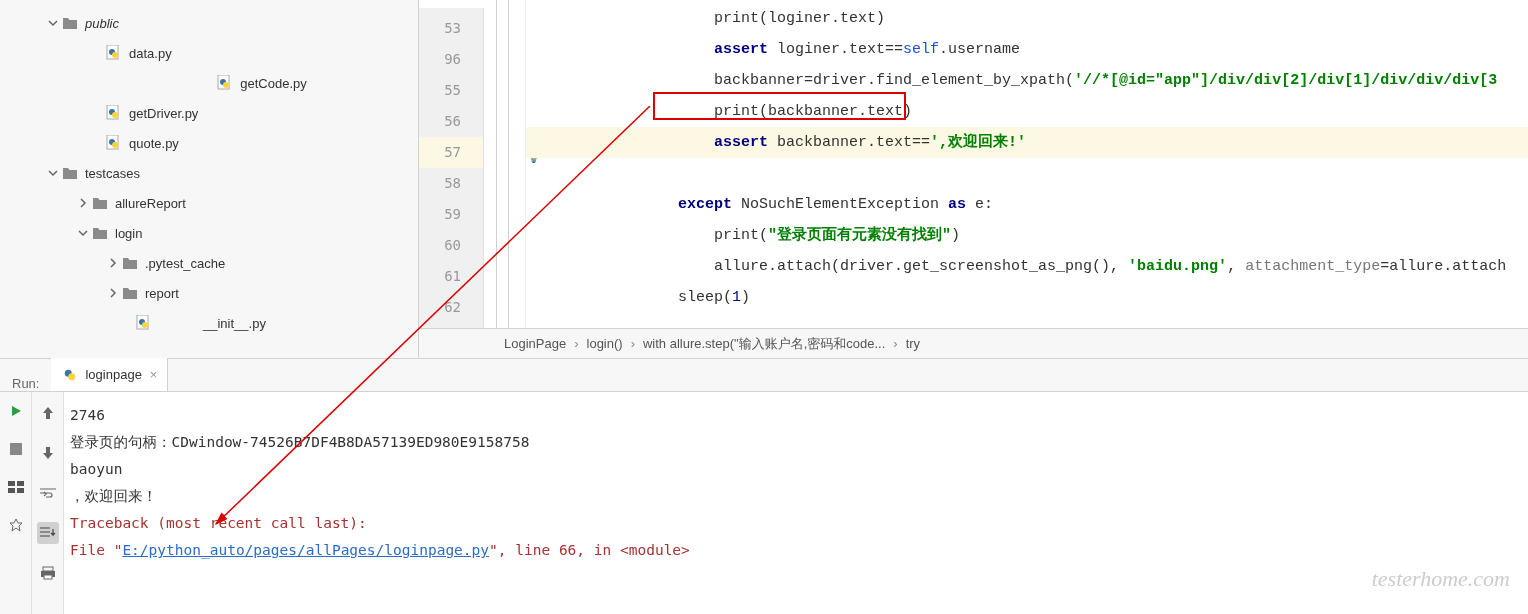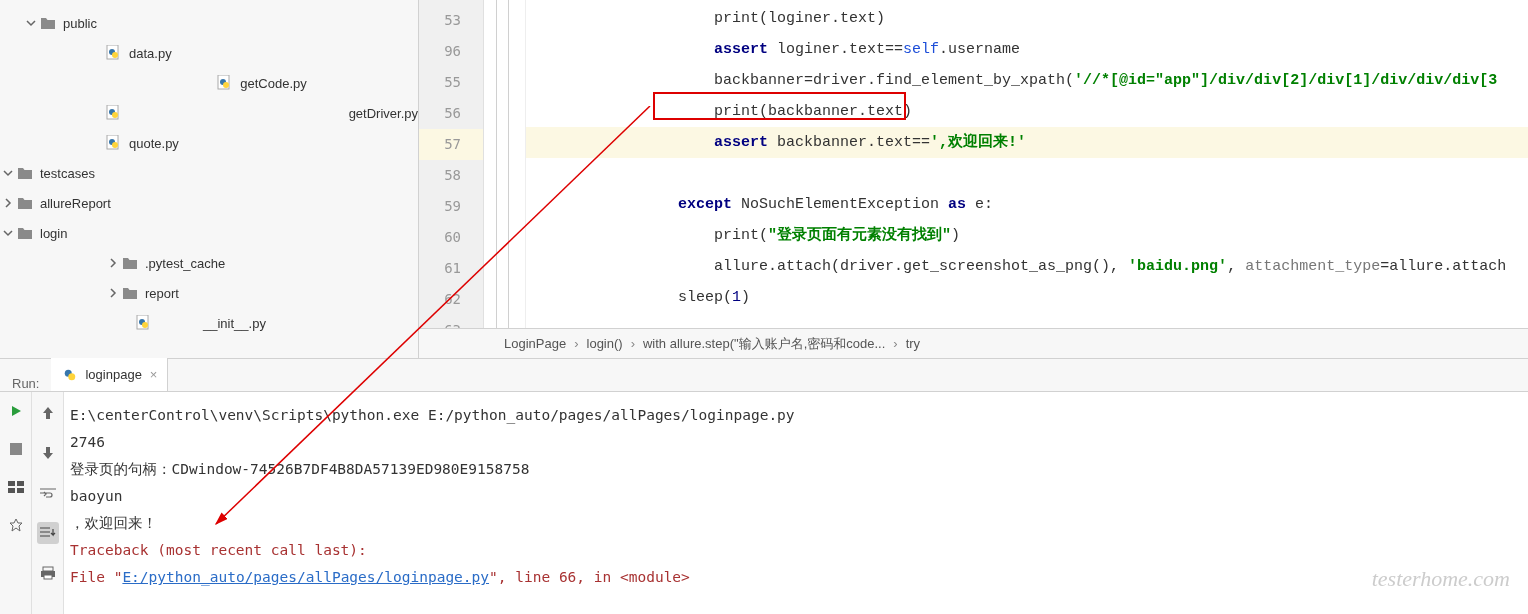--- a/index.html
+++ b/index.html
@@ -52,7 +52,7 @@
 
 <div class="top-area">
   <div class="sidebar">
-    <div class="tree-item" style="padding-left:23px;">
+    <div class="tree-item" style="padding-left:45px;font-style:italic;">
       <span class="tree-chevron">
           <svg width="10" height="10" viewBox="0 0 10 10">
             <path d="M1 3 L5 7 L9 3" stroke="#666" stroke-width="1.5" fill="none"></path>

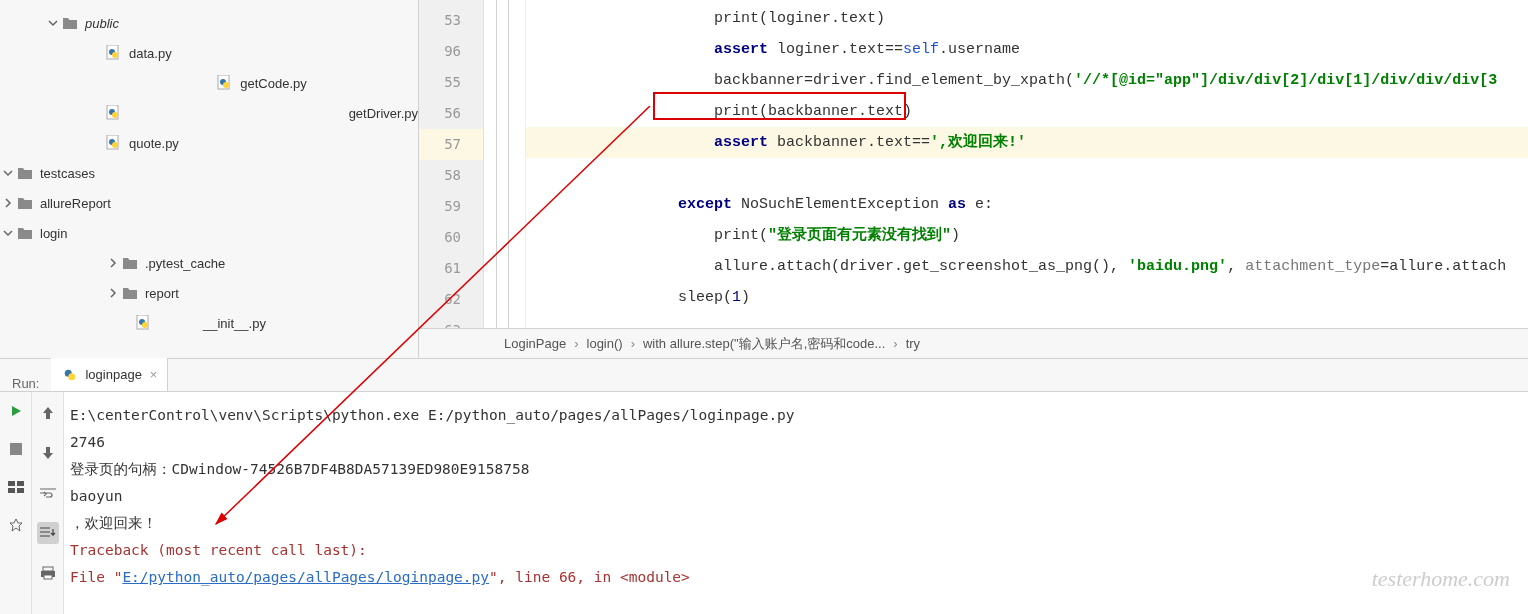--- a/index.html
+++ b/index.html
@@ -13,7 +13,7 @@
 .py-icon { position: relative; }
 .editor-area { flex: 1; display: flex; flex-direction: column; background: #fff; }
 .editor-body { display: flex; flex: 1; overflow: hidden; }
-.gutter { width: 65px; background: #f0f0f0; border-right: 1px solid #e0e0e0; text-align: right; color: #999; font-family: "Consolas", monospace; font-size: 14px; padding-top: 5px; user-select: none; }
+.gutter { width: 65px; background: #f0f0f0; border-right: 1px solid #e0e0e0; text-align: right; color: #999; font-family: "Consolas", monospace; font-size: 14px; padding-top: 5px; user-select: none; margin-top: 8px; }
 .gutter-line { height: 31px; padding-right: 22px; line-height: 31px; position: relative; }
 .gutter-line.highlighted { background: #fcf8e3; }
 .bulb { position: absolute; left: 106px; top: 3px; color: #f0ad00; }

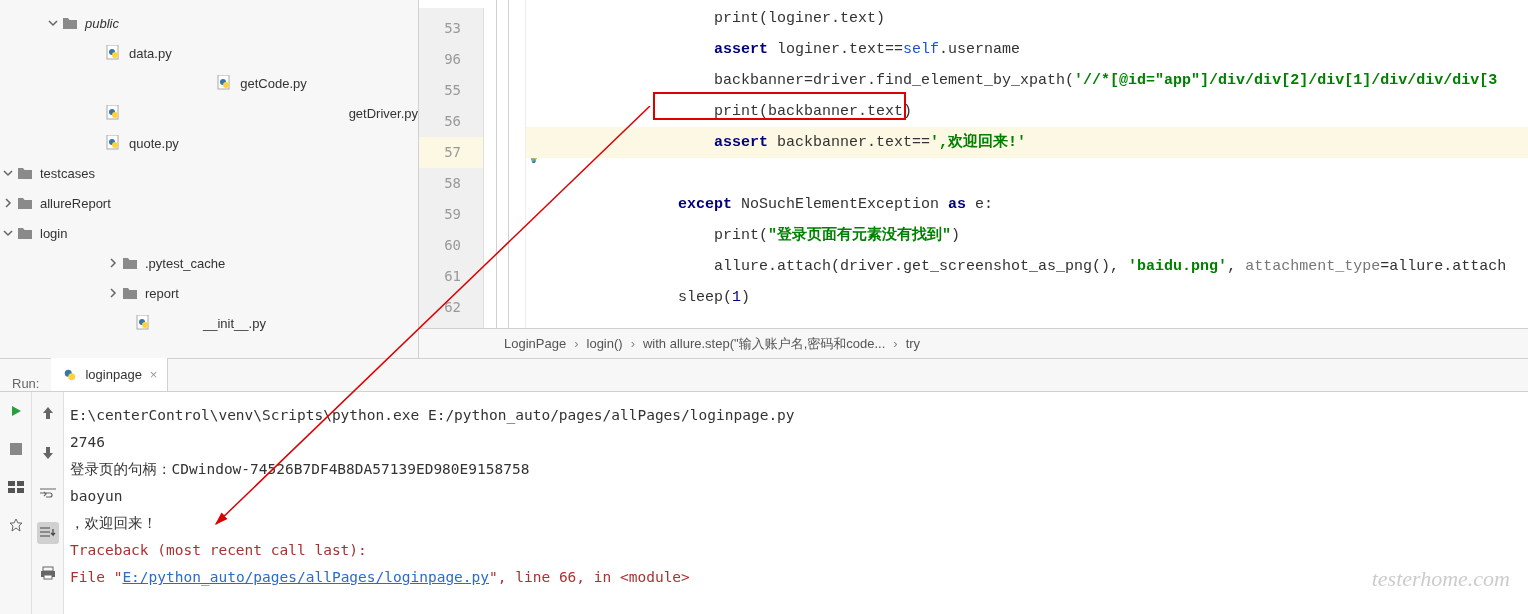--- a/index.html
+++ b/index.html
@@ -85,7 +85,7 @@
         </span>
       <span>getCode.py</span>
     </div>
-    <div class="tree-item" style="padding-left:105px;justify-content:space-between;">
+    <div class="tree-item" style="padding-left:105px;">
       <span class="tree-icon py-icon">
           <svg width="16" height="16" viewBox="0 0 16 16">
             <rect x="1" y="0" width="11" height="14" fill="#fff" stroke="#aaa"></rect>

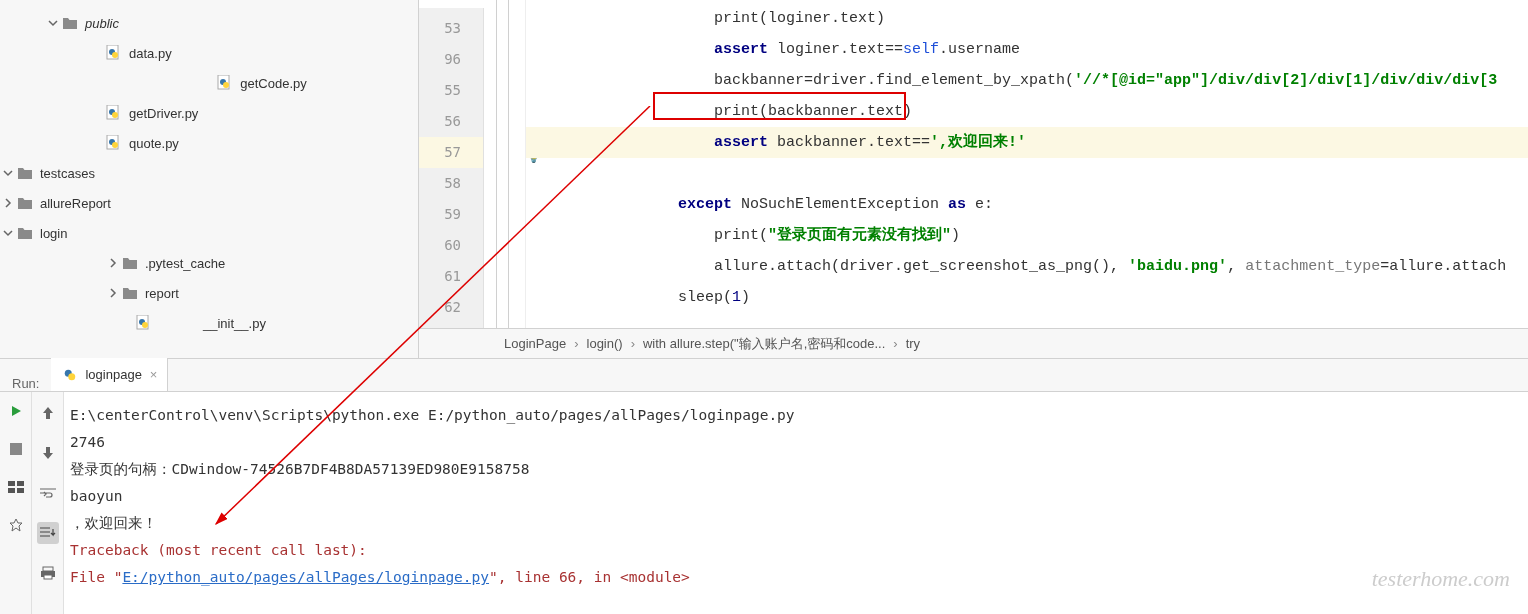--- a/index.html
+++ b/index.html
@@ -105,7 +105,7 @@
         </span>
       <span>quote.py</span>
     </div>
-    <div class="tree-item" style="">
+    <div class="tree-item" style="padding-left:45px;">
       <span class="tree-chevron">
           <svg width="10" height="10" viewBox="0 0 10 10">
             <path d="M1 3 L5 7 L9 3" stroke="#666" stroke-width="1.5" fill="none"></path>

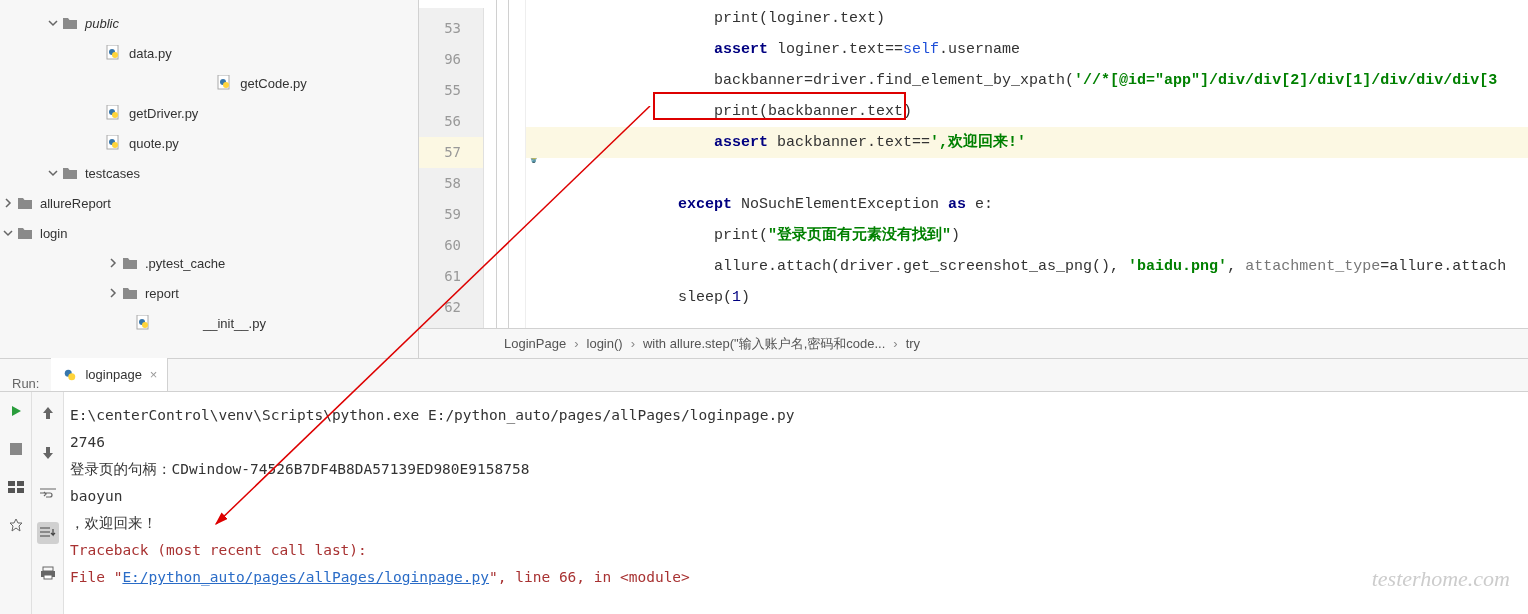--- a/index.html
+++ b/index.html
@@ -118,7 +118,7 @@
         </span>
       <span>testcases</span>
     </div>
-    <div class="tree-item" style="">
+    <div class="tree-item" style="padding-left:75px;">
       <span class="tree-chevron">
           <svg width="10" height="10" viewBox="0 0 10 10">
             <path d="M3 1 L7 5 L3 9" stroke="#666" stroke-width="1.5" fill="none"></path>

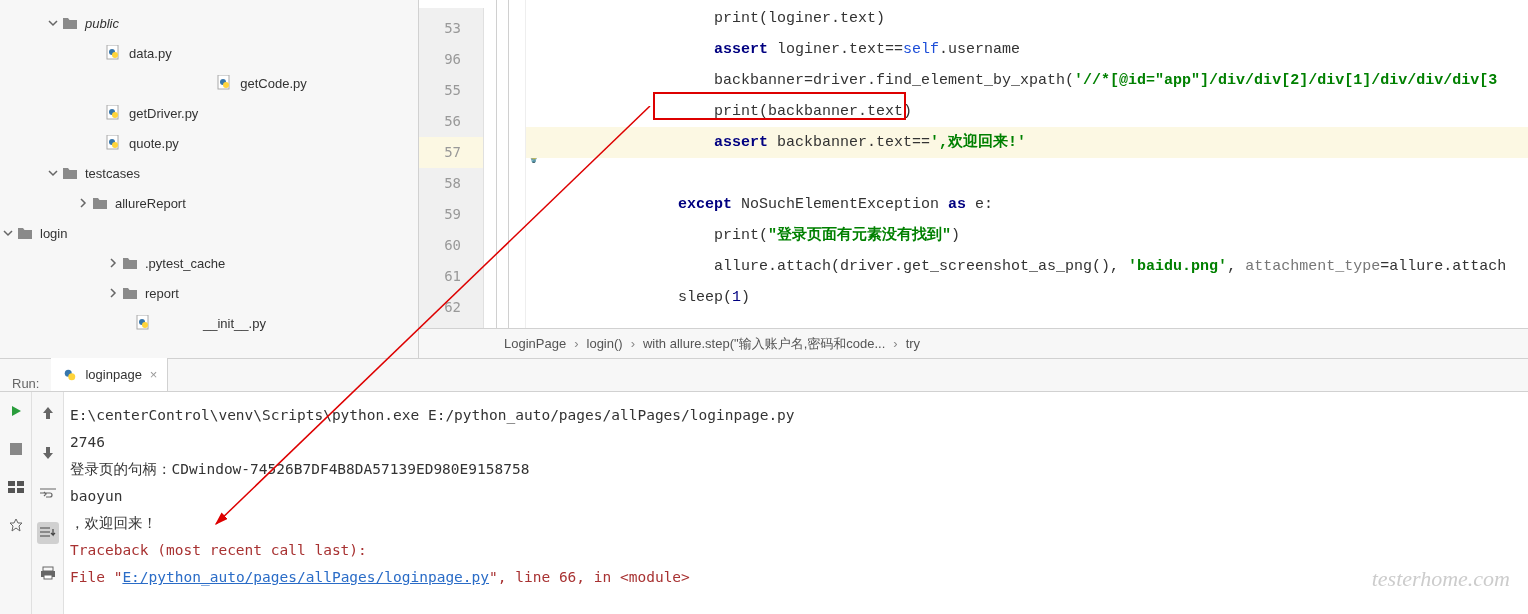--- a/index.html
+++ b/index.html
@@ -131,7 +131,7 @@
         </span>
       <span>allureReport</span>
     </div>
-    <div class="tree-item" style="">
+    <div class="tree-item" style="padding-left:75px;">
       <span class="tree-chevron">
           <svg width="10" height="10" viewBox="0 0 10 10">
             <path d="M1 3 L5 7 L9 3" stroke="#666" stroke-width="1.5" fill="none"></path>

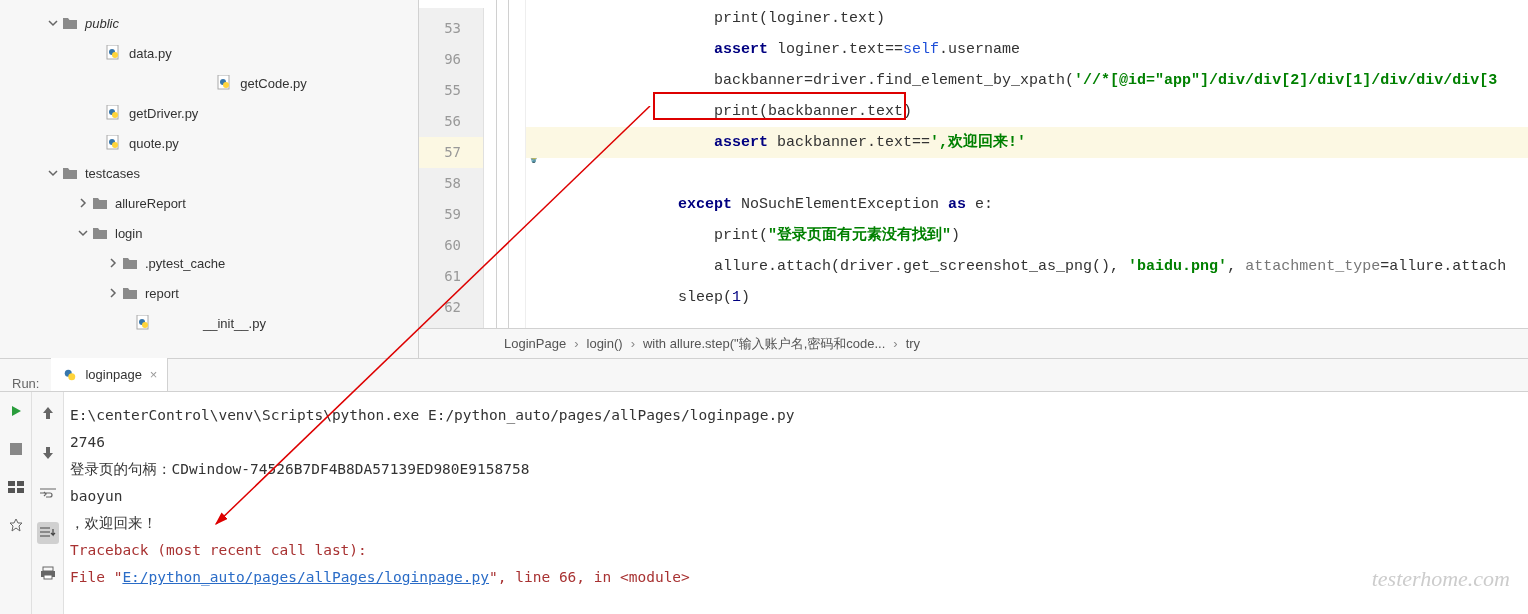--- a/index.html
+++ b/index.html
@@ -301,7 +301,6 @@
         </div>
     </div>
     <div class="console">
-      <div>E:\centerControl\venv\Scripts\python.exe E:/python_auto/pages/allPages/loginpage.py</div>
       <div>2746</div>
       <div>登录页的句柄：CDwindow-74526B7DF4B8DA57139ED980E9158758</div>
       <div>baoyun</div>

